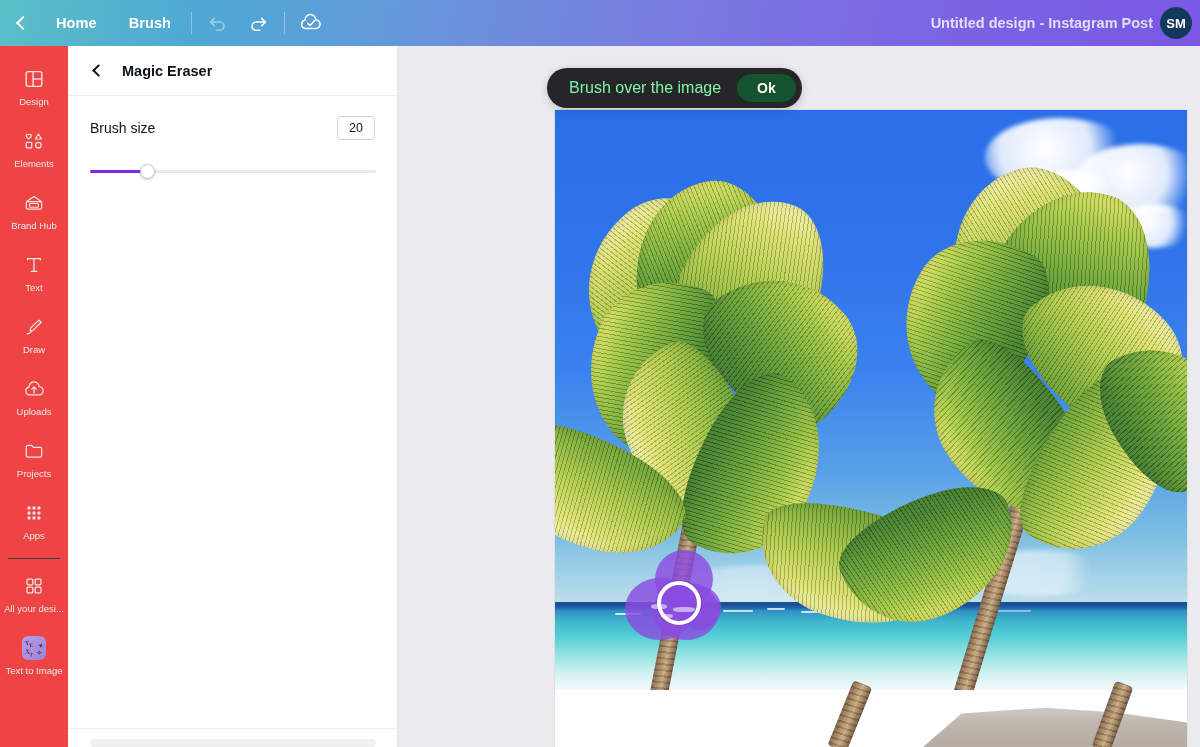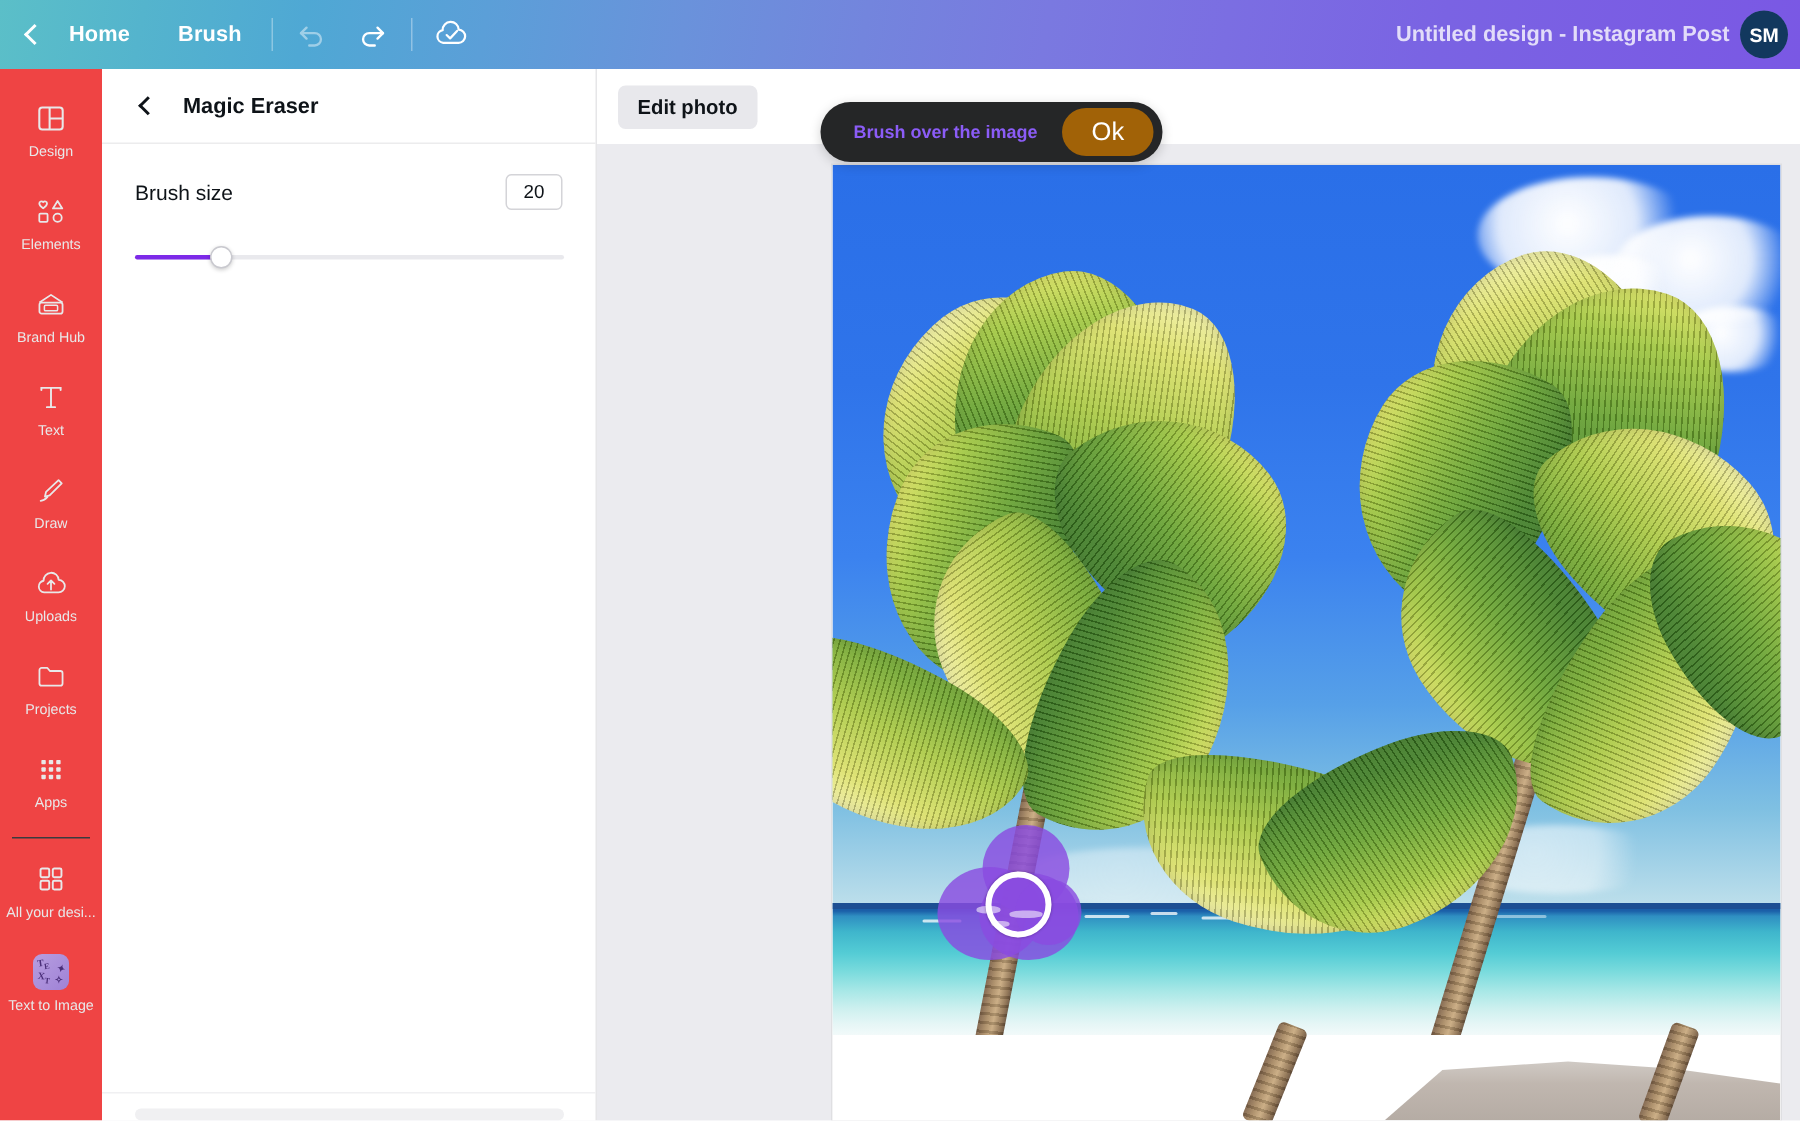--- a/index.html
+++ b/index.html
@@ -25,7 +25,7 @@
   }
   .tb-left { display: flex; align-items: center; height: 100%; }
   .tb-item {
-    display: flex; align-items: center; gap: 12px;
+    display: flex; align-items: center; gap: 22px;
     height: 100%;
     padding: 0 14px;
     color: #ffffff;

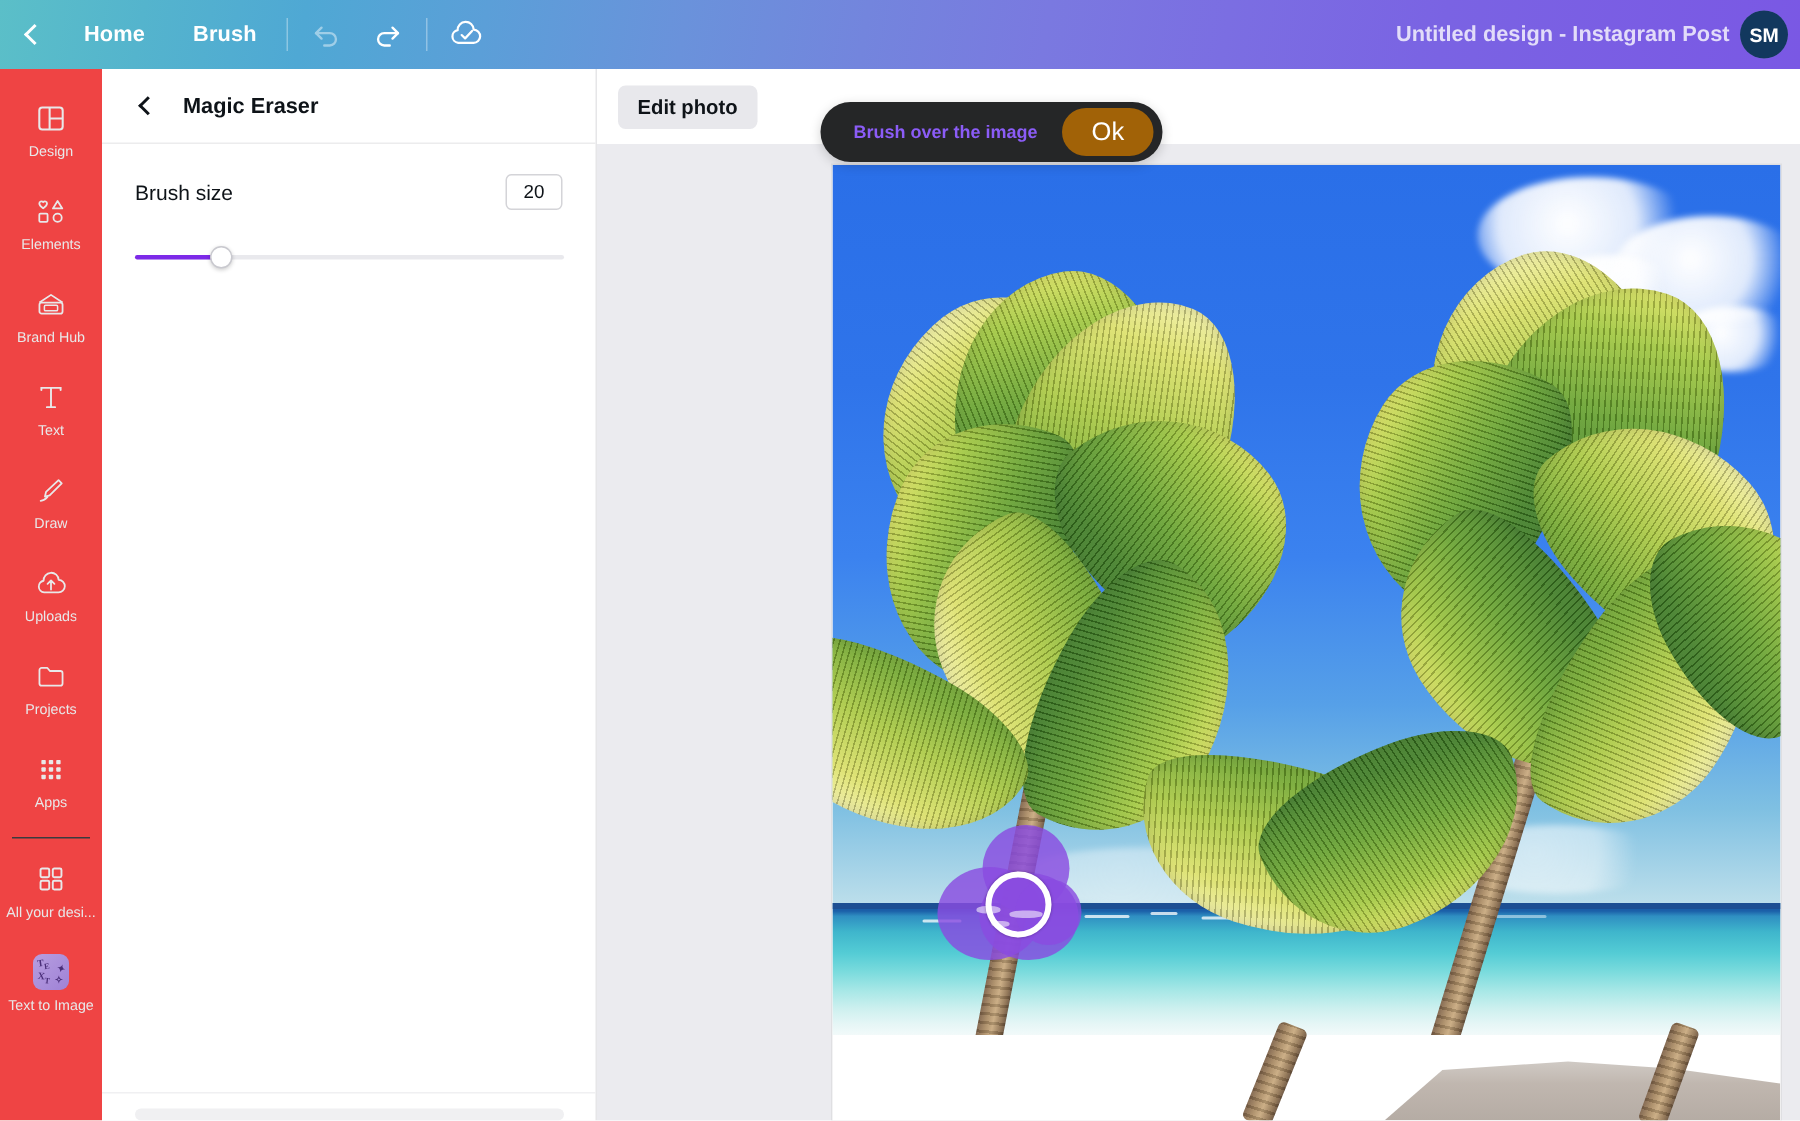--- a/index.html
+++ b/index.html
@@ -549,9 +549,6 @@
 
   <div class="workspace">
 
-    <div class="ws-toolbar">
-      <div class="edit-photo-btn">Edit photo</div>
-    </div>
 
     <div class="canvas-wrap">
 

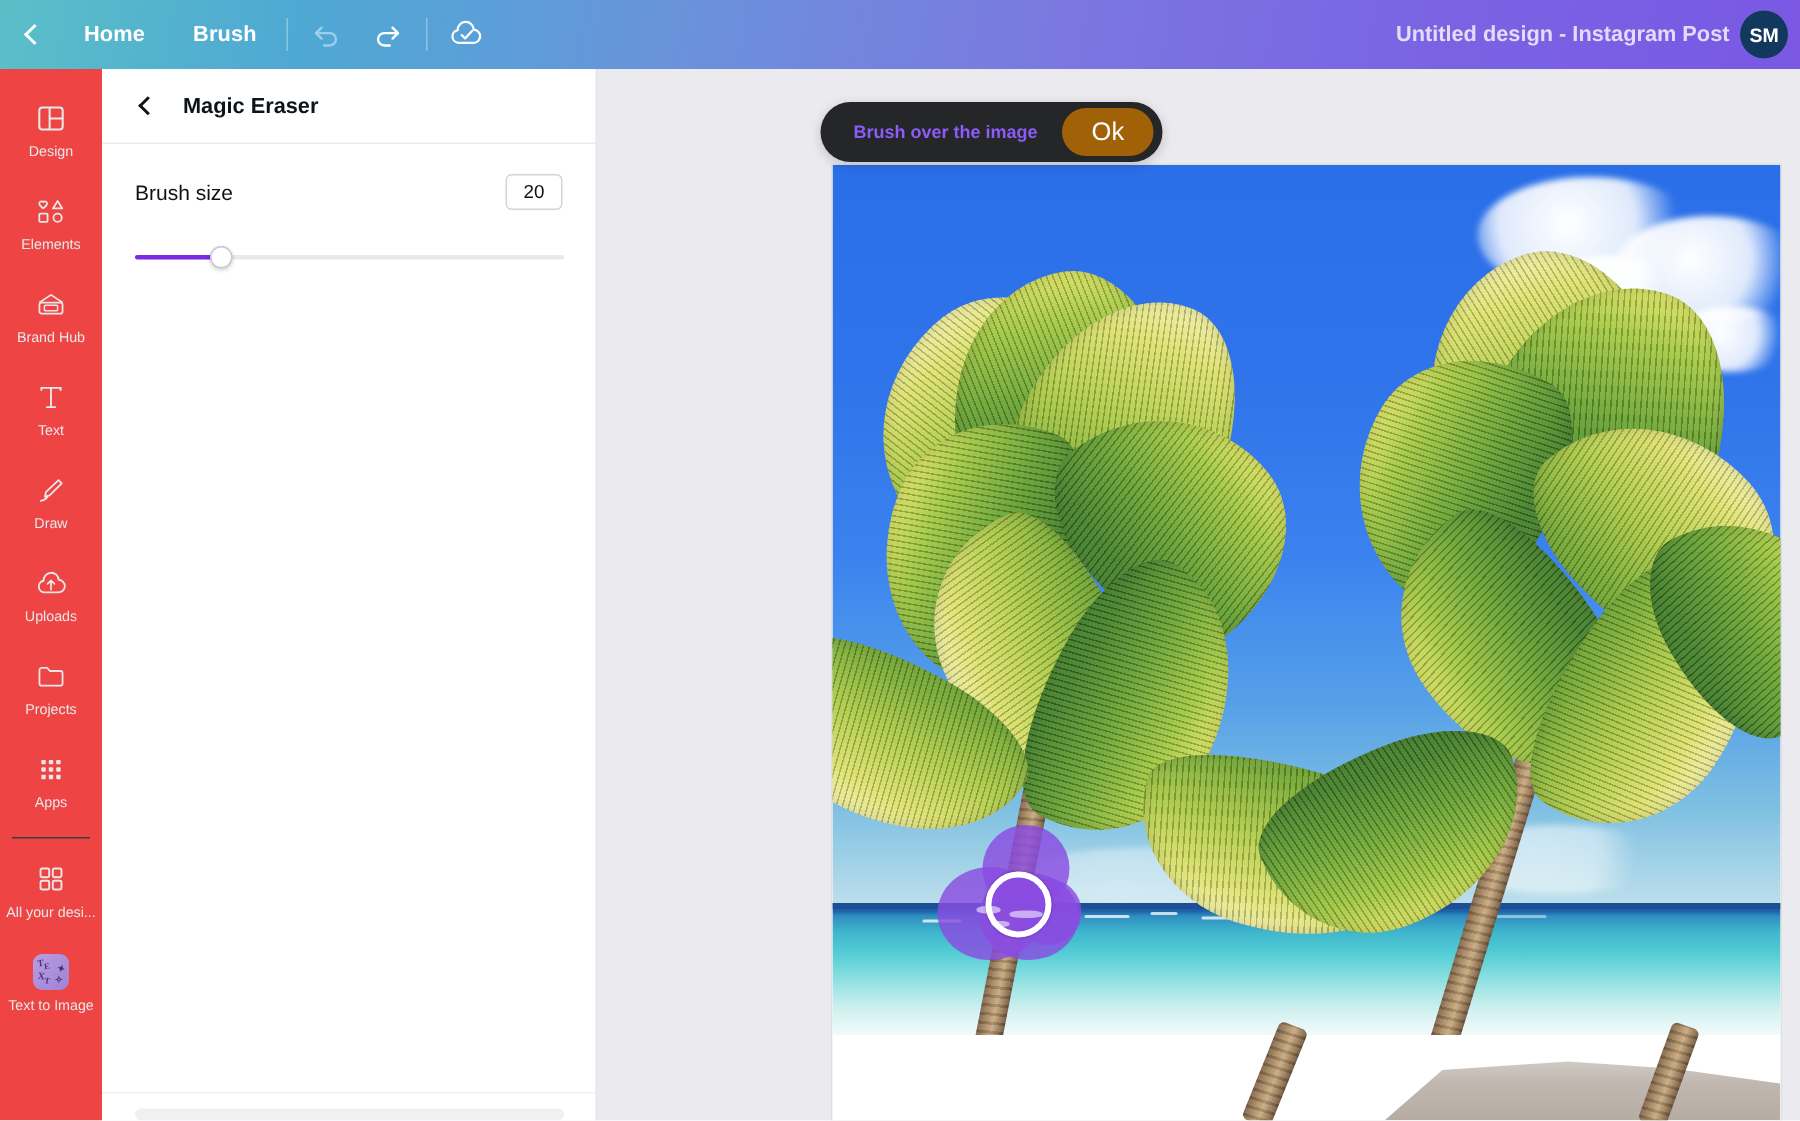--- a/index.html
+++ b/index.html
@@ -227,7 +227,7 @@
     box-shadow: 0 2px 8px rgba(0,0,0,.18);
   }
   .tooltip-text {
-    color: #8b5cf6; font-size: 12px; font-weight: bold;
+    color: #86efac; font-size: 16px; font-weight: normal;
     white-space: nowrap;
   }
   .tooltip-ok {

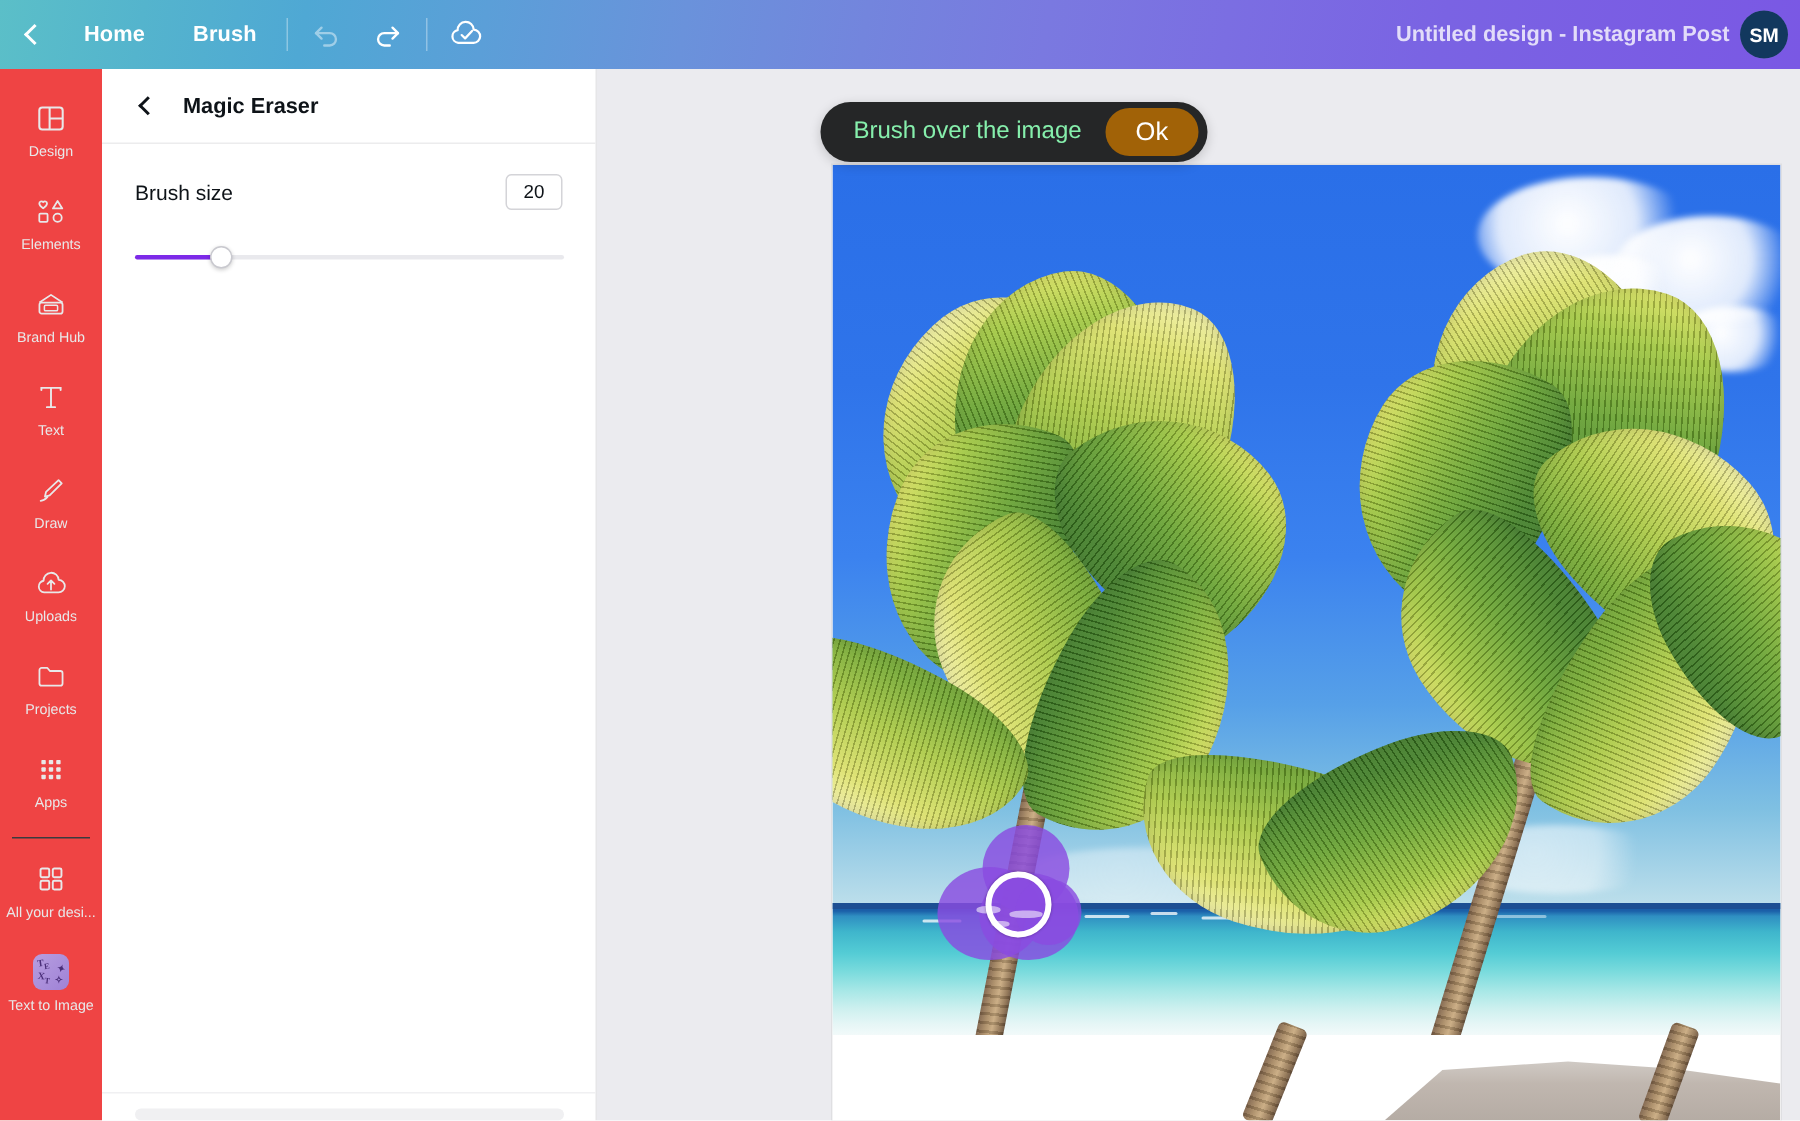--- a/index.html
+++ b/index.html
@@ -231,9 +231,9 @@
     white-space: nowrap;
   }
   .tooltip-ok {
-    background: #a16207; border-radius: 16px;
+    background: #14532d; border-radius: 16px;
     padding: 6px 20px;
-    color: #ffffff; font-size: 17px; font-weight: normal;
+    color: #ffffff; font-size: 14px; font-weight: bold;
     cursor: pointer; user-select: none;
   }
 

